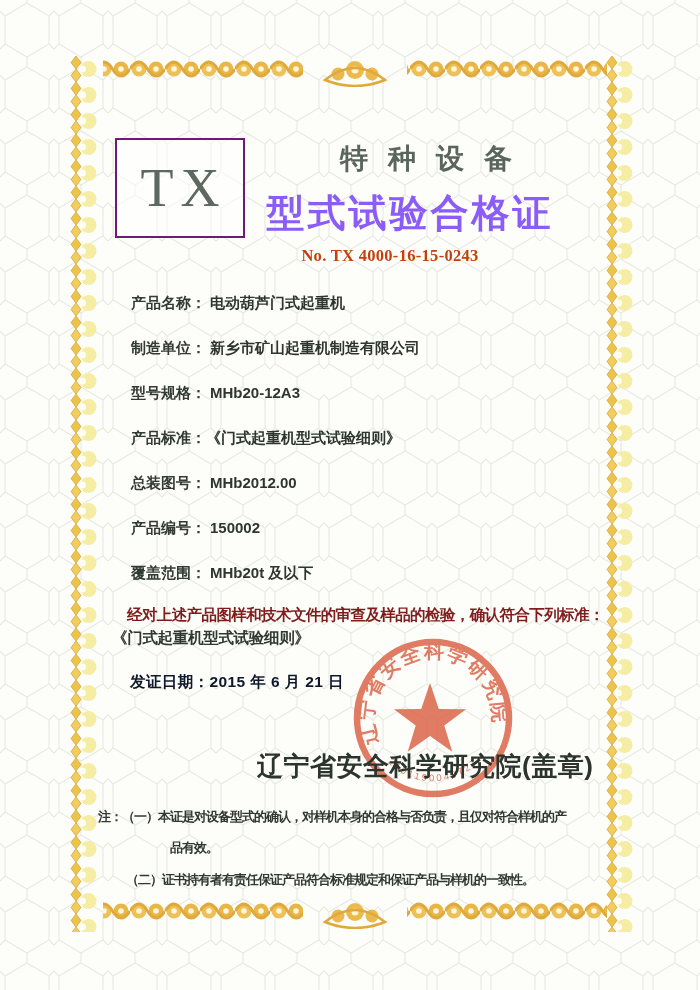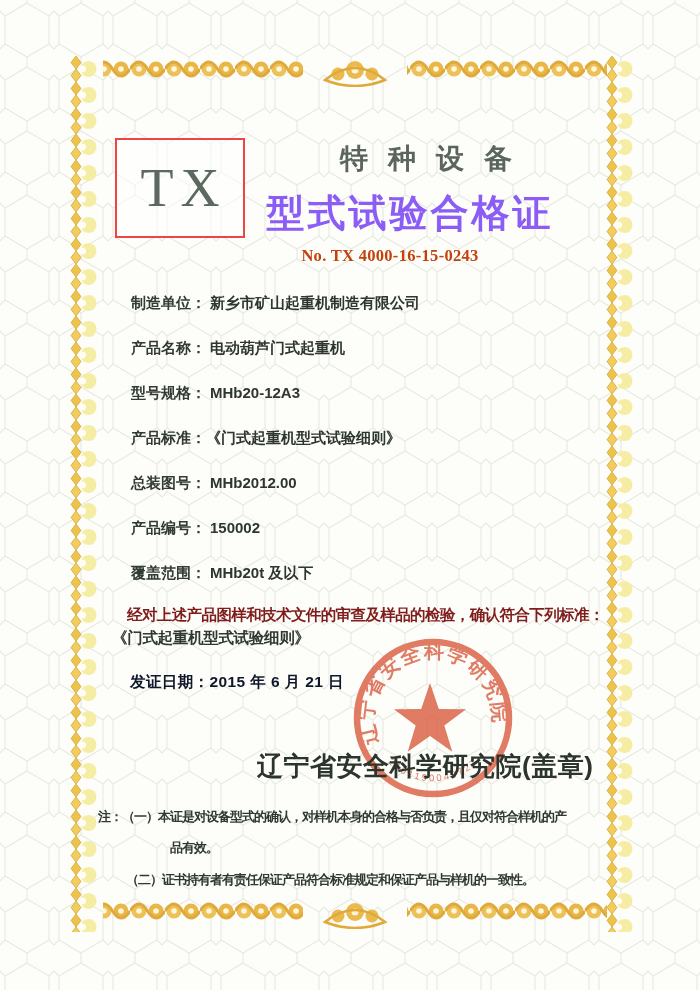--- a/index.html
+++ b/index.html
@@ -18,7 +18,7 @@
   
   .tx-box{
     left:115px;top:138px;width:130px;height:100px;
-    border:2px solid #ef4444;box-sizing:border-box;
+    border:2px solid #701a75;box-sizing:border-box;
     display:flex;align-items:center;justify-content:center;
     background:rgba(255,255,255,.55);
   }

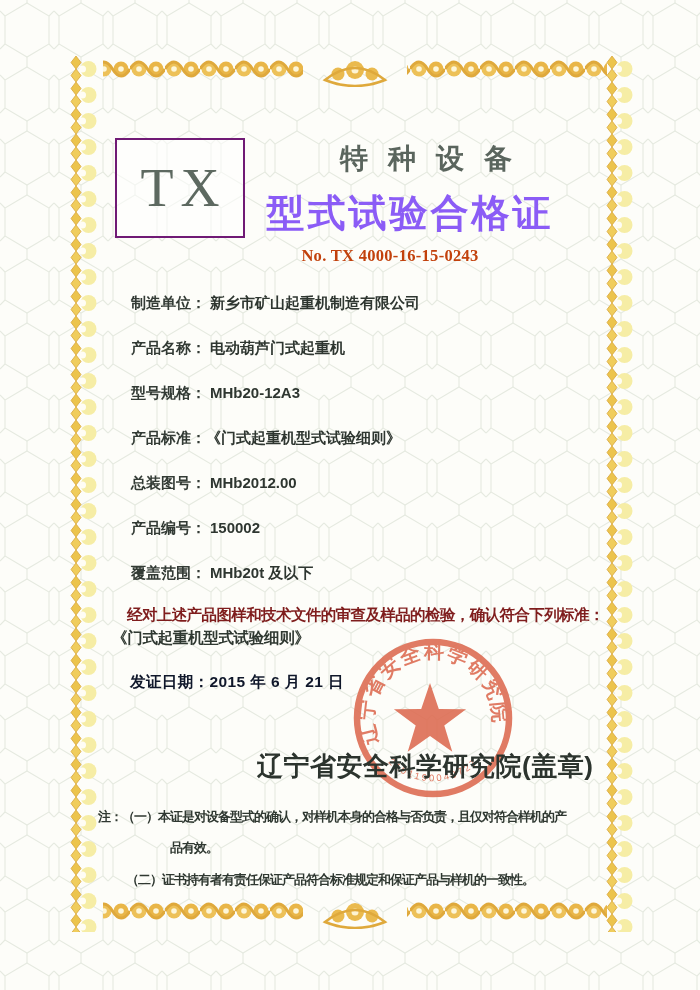--- a/index.html
+++ b/index.html
@@ -179,10 +179,10 @@
 
 <div class="abs layer-text fields">
   <div class="field-row">
+    <span class="lbl">产品名称：</span><span class="val">电动葫芦门式起重机</span>
+  </div>
+  <div class="field-row">
     <span class="lbl">制造单位：</span><span class="val">新乡市矿山起重机制造有限公司</span>
-  </div>
-  <div class="field-row">
-    <span class="lbl">产品名称：</span><span class="val">电动葫芦门式起重机</span>
   </div>
   <div class="field-row">
     <span class="lbl">型号规格：</span><span class="val">MHb20-12A3</span>

